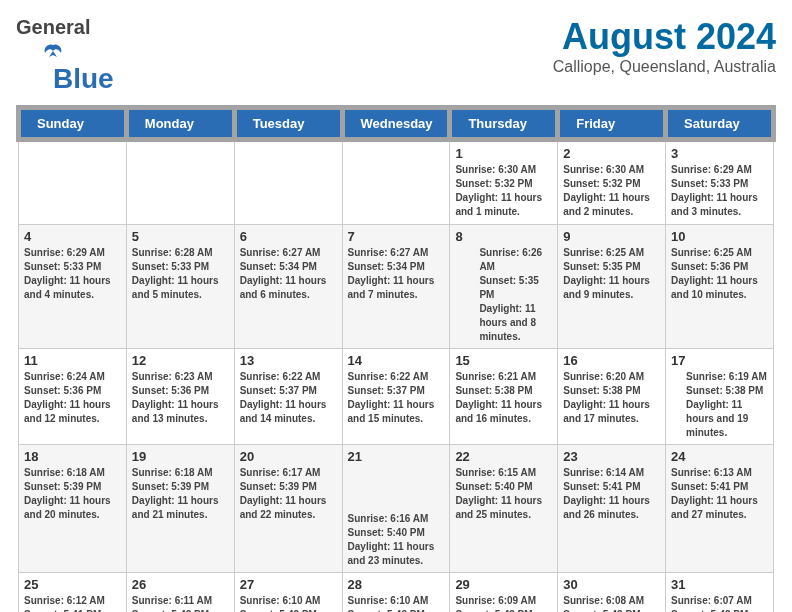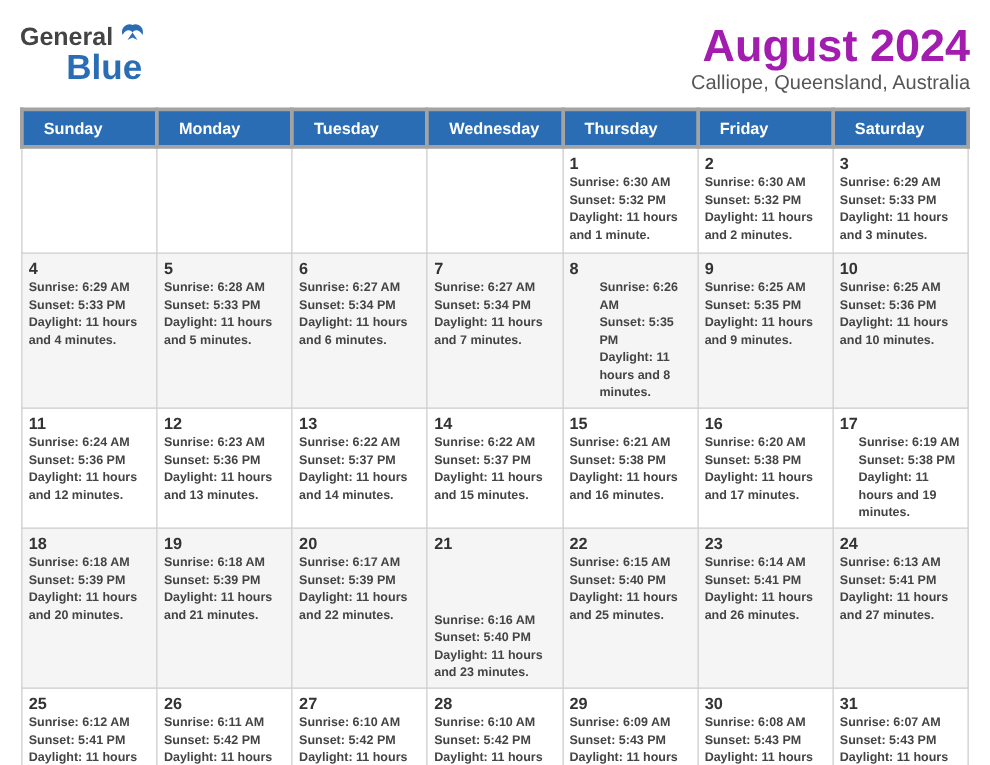--- a/index.html
+++ b/index.html
@@ -80,7 +80,7 @@
 <div class="header-area">
   <div class="logo">
     <div style="display:flex; flex-direction:column; align-items:flex-start;">
-      <div style="display:flex; align-items:center; gap:2px;">
+      <div style="display:flex; align-items:center; gap:2px;flex-direction:column;">
         <span style="font-size:20px; font-weight:bold; color:#444;">General</span>
         <svg width="28" height="28" viewBox="0 0 28 28">
           <path d="M14 4 C18 2 24 6 22 12 C20 8 16 7 14 10 C12 7 8 8 6 12 C4 6 10 2 14 4Z" fill="#2a6db5"></path>

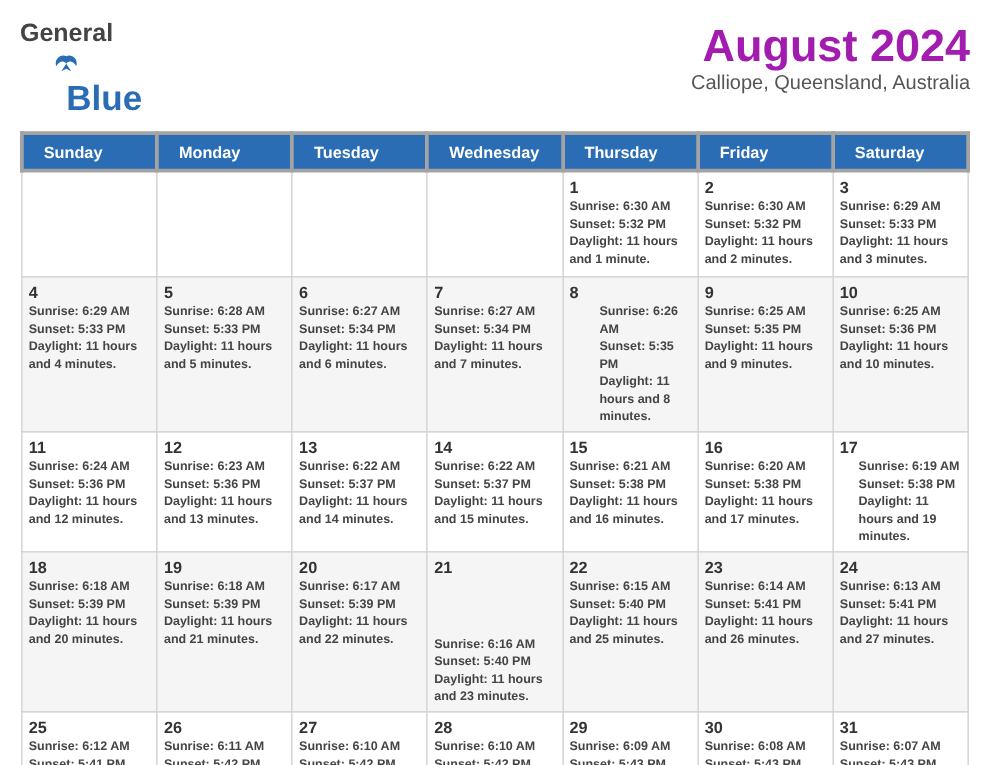--- a/index.html
+++ b/index.html
@@ -27,7 +27,7 @@
     .main-title {
       font-size: 36px;
       font-weight: bold;
-      color: #a21caf;
+      color: #0369a1;
     }
     .subtitle {
       font-size: 16px;

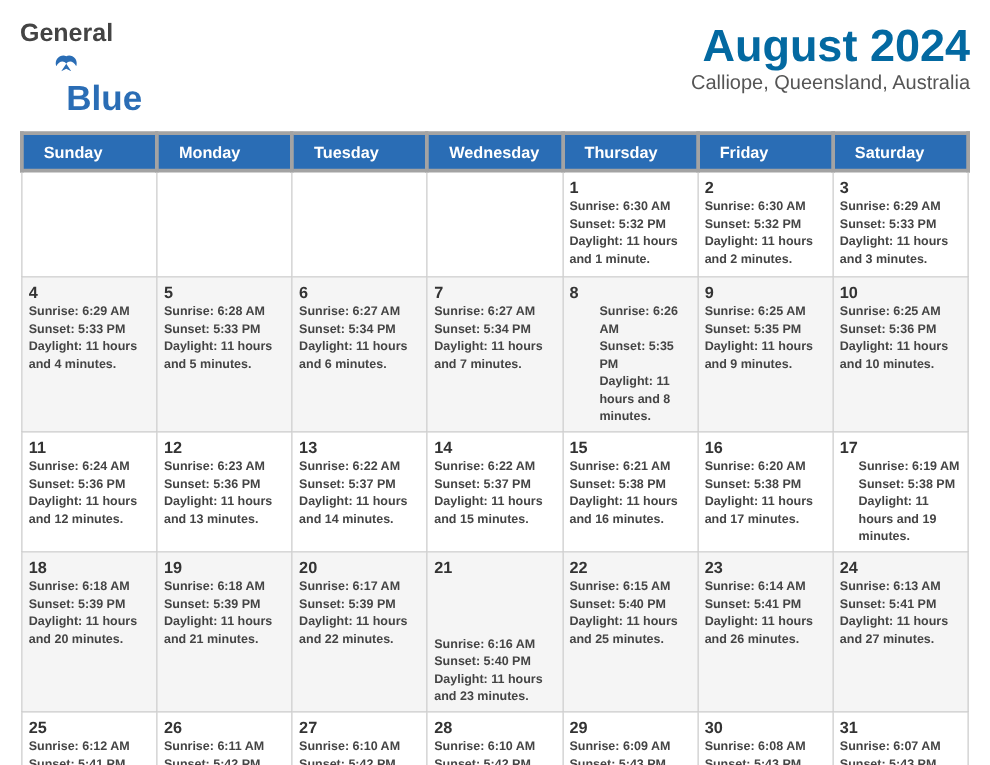--- a/index.html
+++ b/index.html
@@ -44,7 +44,7 @@
       padding: 6px 16px;
       text-align: left;
       font-size: 13px;
-      border: 3px solid #a3a3a3;
+      border: 5px solid #a3a3a3;
     }
     td {
       border: 1px solid #ccc;

